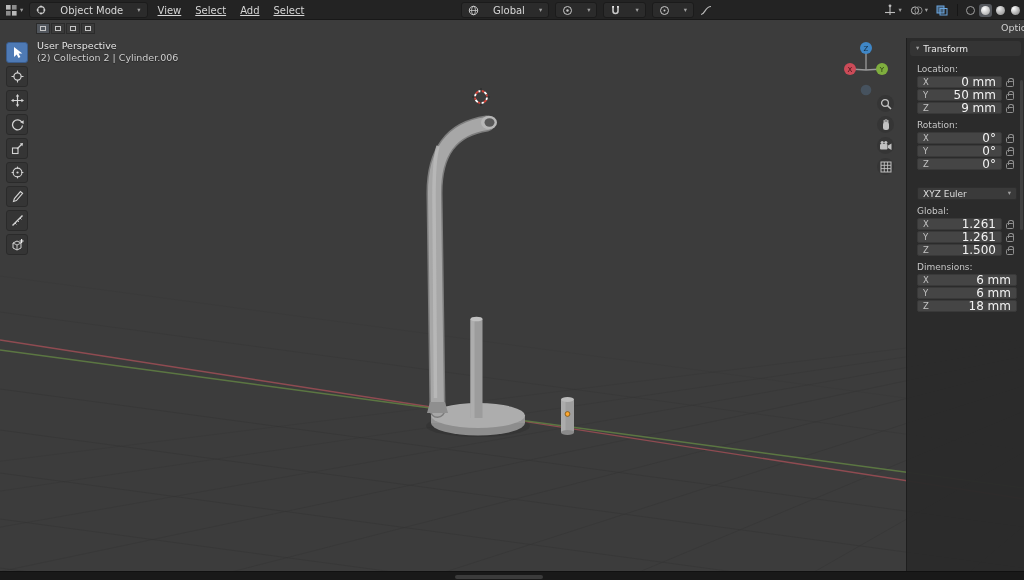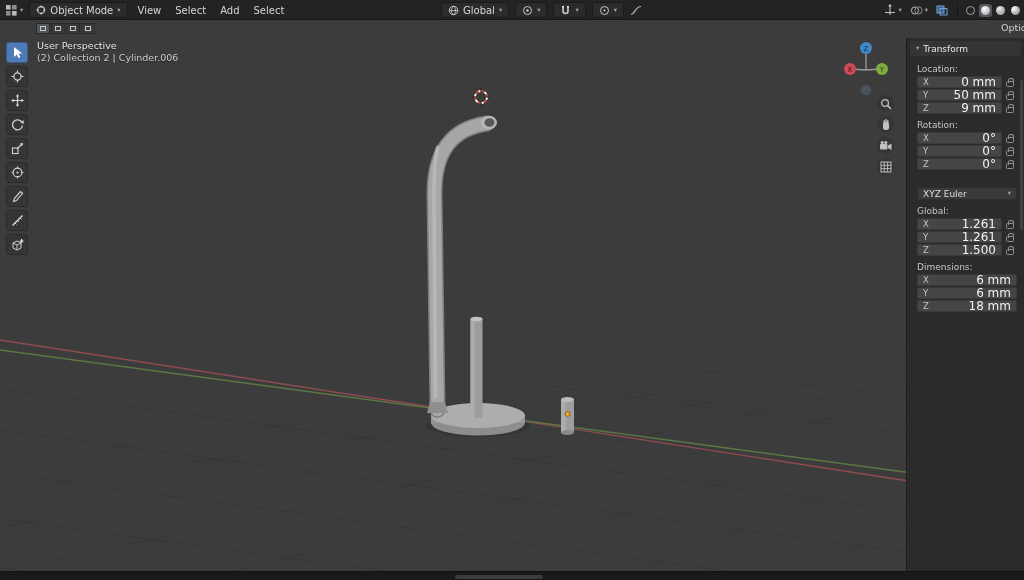--- a/index.html
+++ b/index.html
@@ -12,7 +12,7 @@
   .tb-center { position:absolute; left:438px; top:0; height:20px; display:flex; align-items:center; }
   .tb-right { position:absolute; right:0; top:0; height:20px; display:flex; align-items:center; gap:2px; padding-right:2px; }
   .menu-item { padding:8px 7px; height:100%; display:flex; align-items:center; color:#d5d5d5; cursor:default; }
-  .dd { display:flex; align-items:center; gap:4px; background:#2b2b2b; border:1px solid #1b1b1b; border-radius:3px; height:16px; padding:0 6px; margin:0 3px; }
+  .dd { display:flex; align-items:center; gap:14px; background:#2b2b2b; border:1px solid #1b1b1b; border-radius:3px; height:16px; padding:0 6px; margin:0 3px; }
   .hbtn { display:flex; align-items:center; gap:2px; padding:0 3px; height:16px; }
   .chev { font-size:6.5px; color:#9f9f9f; line-height:1; }
   .hsep { width:1px; height:12px; background:#161616; margin:0 4px; }

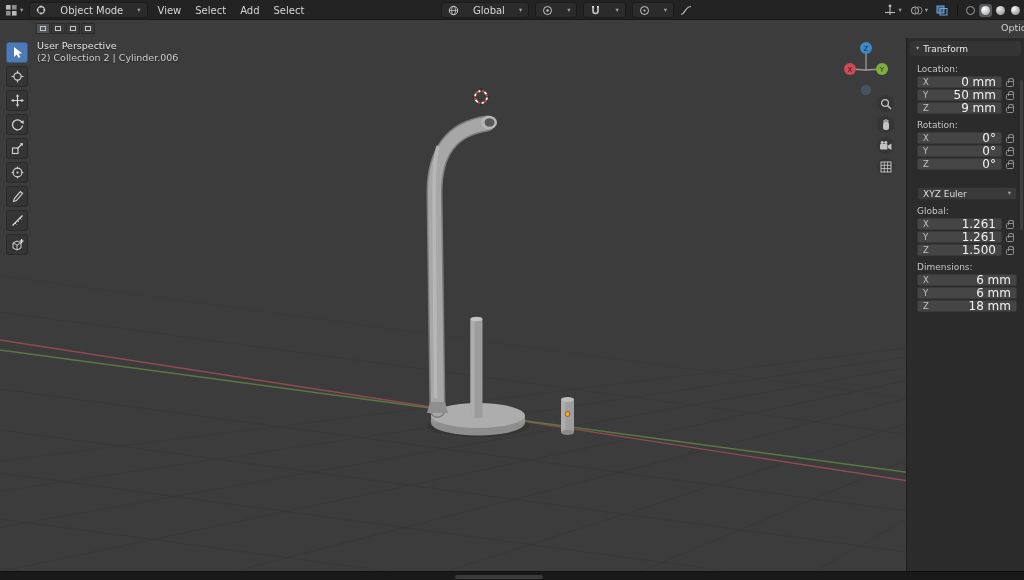--- a/index.html
+++ b/index.html
@@ -11,7 +11,7 @@
   .tb-left { position:absolute; left:2px; top:0; height:20px; display:flex; align-items:center; }
   .tb-center { position:absolute; left:438px; top:0; height:20px; display:flex; align-items:center; }
   .tb-right { position:absolute; right:0; top:0; height:20px; display:flex; align-items:center; gap:2px; padding-right:2px; }
-  .menu-item { padding:8px 7px; height:100%; display:flex; align-items:center; color:#d5d5d5; cursor:default; }
+  .menu-item { padding:8px 7px; height:100%; display:flex; align-items:center; color:#d5d5d5; cursor:default;text-decoration:underline; }
   .dd { display:flex; align-items:center; gap:14px; background:#2b2b2b; border:1px solid #1b1b1b; border-radius:3px; height:16px; padding:0 6px; margin:0 3px; }
   .hbtn { display:flex; align-items:center; gap:2px; padding:0 3px; height:16px; }
   .chev { font-size:6.5px; color:#9f9f9f; line-height:1; }

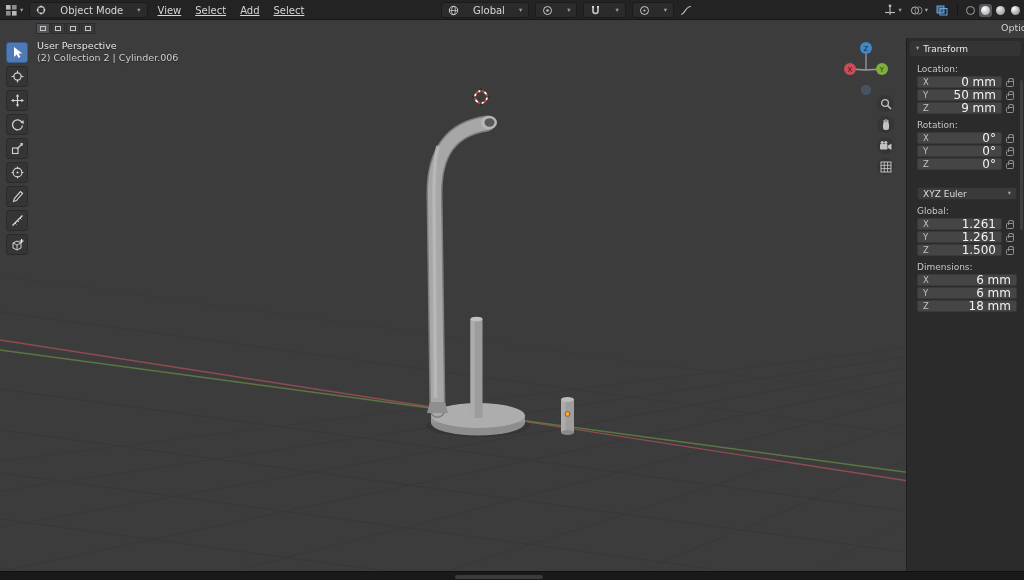--- a/index.html
+++ b/index.html
@@ -9,7 +9,7 @@
   
   .topbar { position:absolute; top:0; left:0; right:0; height:20px; background:#232323; border-bottom:1px solid #181818; z-index:30; font-size:10px; color:#d6d6d6; }
   .tb-left { position:absolute; left:2px; top:0; height:20px; display:flex; align-items:center; }
-  .tb-center { position:absolute; left:438px; top:0; height:20px; display:flex; align-items:center; }
+  .tb-center { position:absolute; left:458px; top:0; height:20px; display:flex; align-items:center; }
   .tb-right { position:absolute; right:0; top:0; height:20px; display:flex; align-items:center; gap:2px; padding-right:2px; }
   .menu-item { padding:8px 7px; height:100%; display:flex; align-items:center; color:#d5d5d5; cursor:default;text-decoration:underline; }
   .dd { display:flex; align-items:center; gap:14px; background:#2b2b2b; border:1px solid #1b1b1b; border-radius:3px; height:16px; padding:0 6px; margin:0 3px; }

